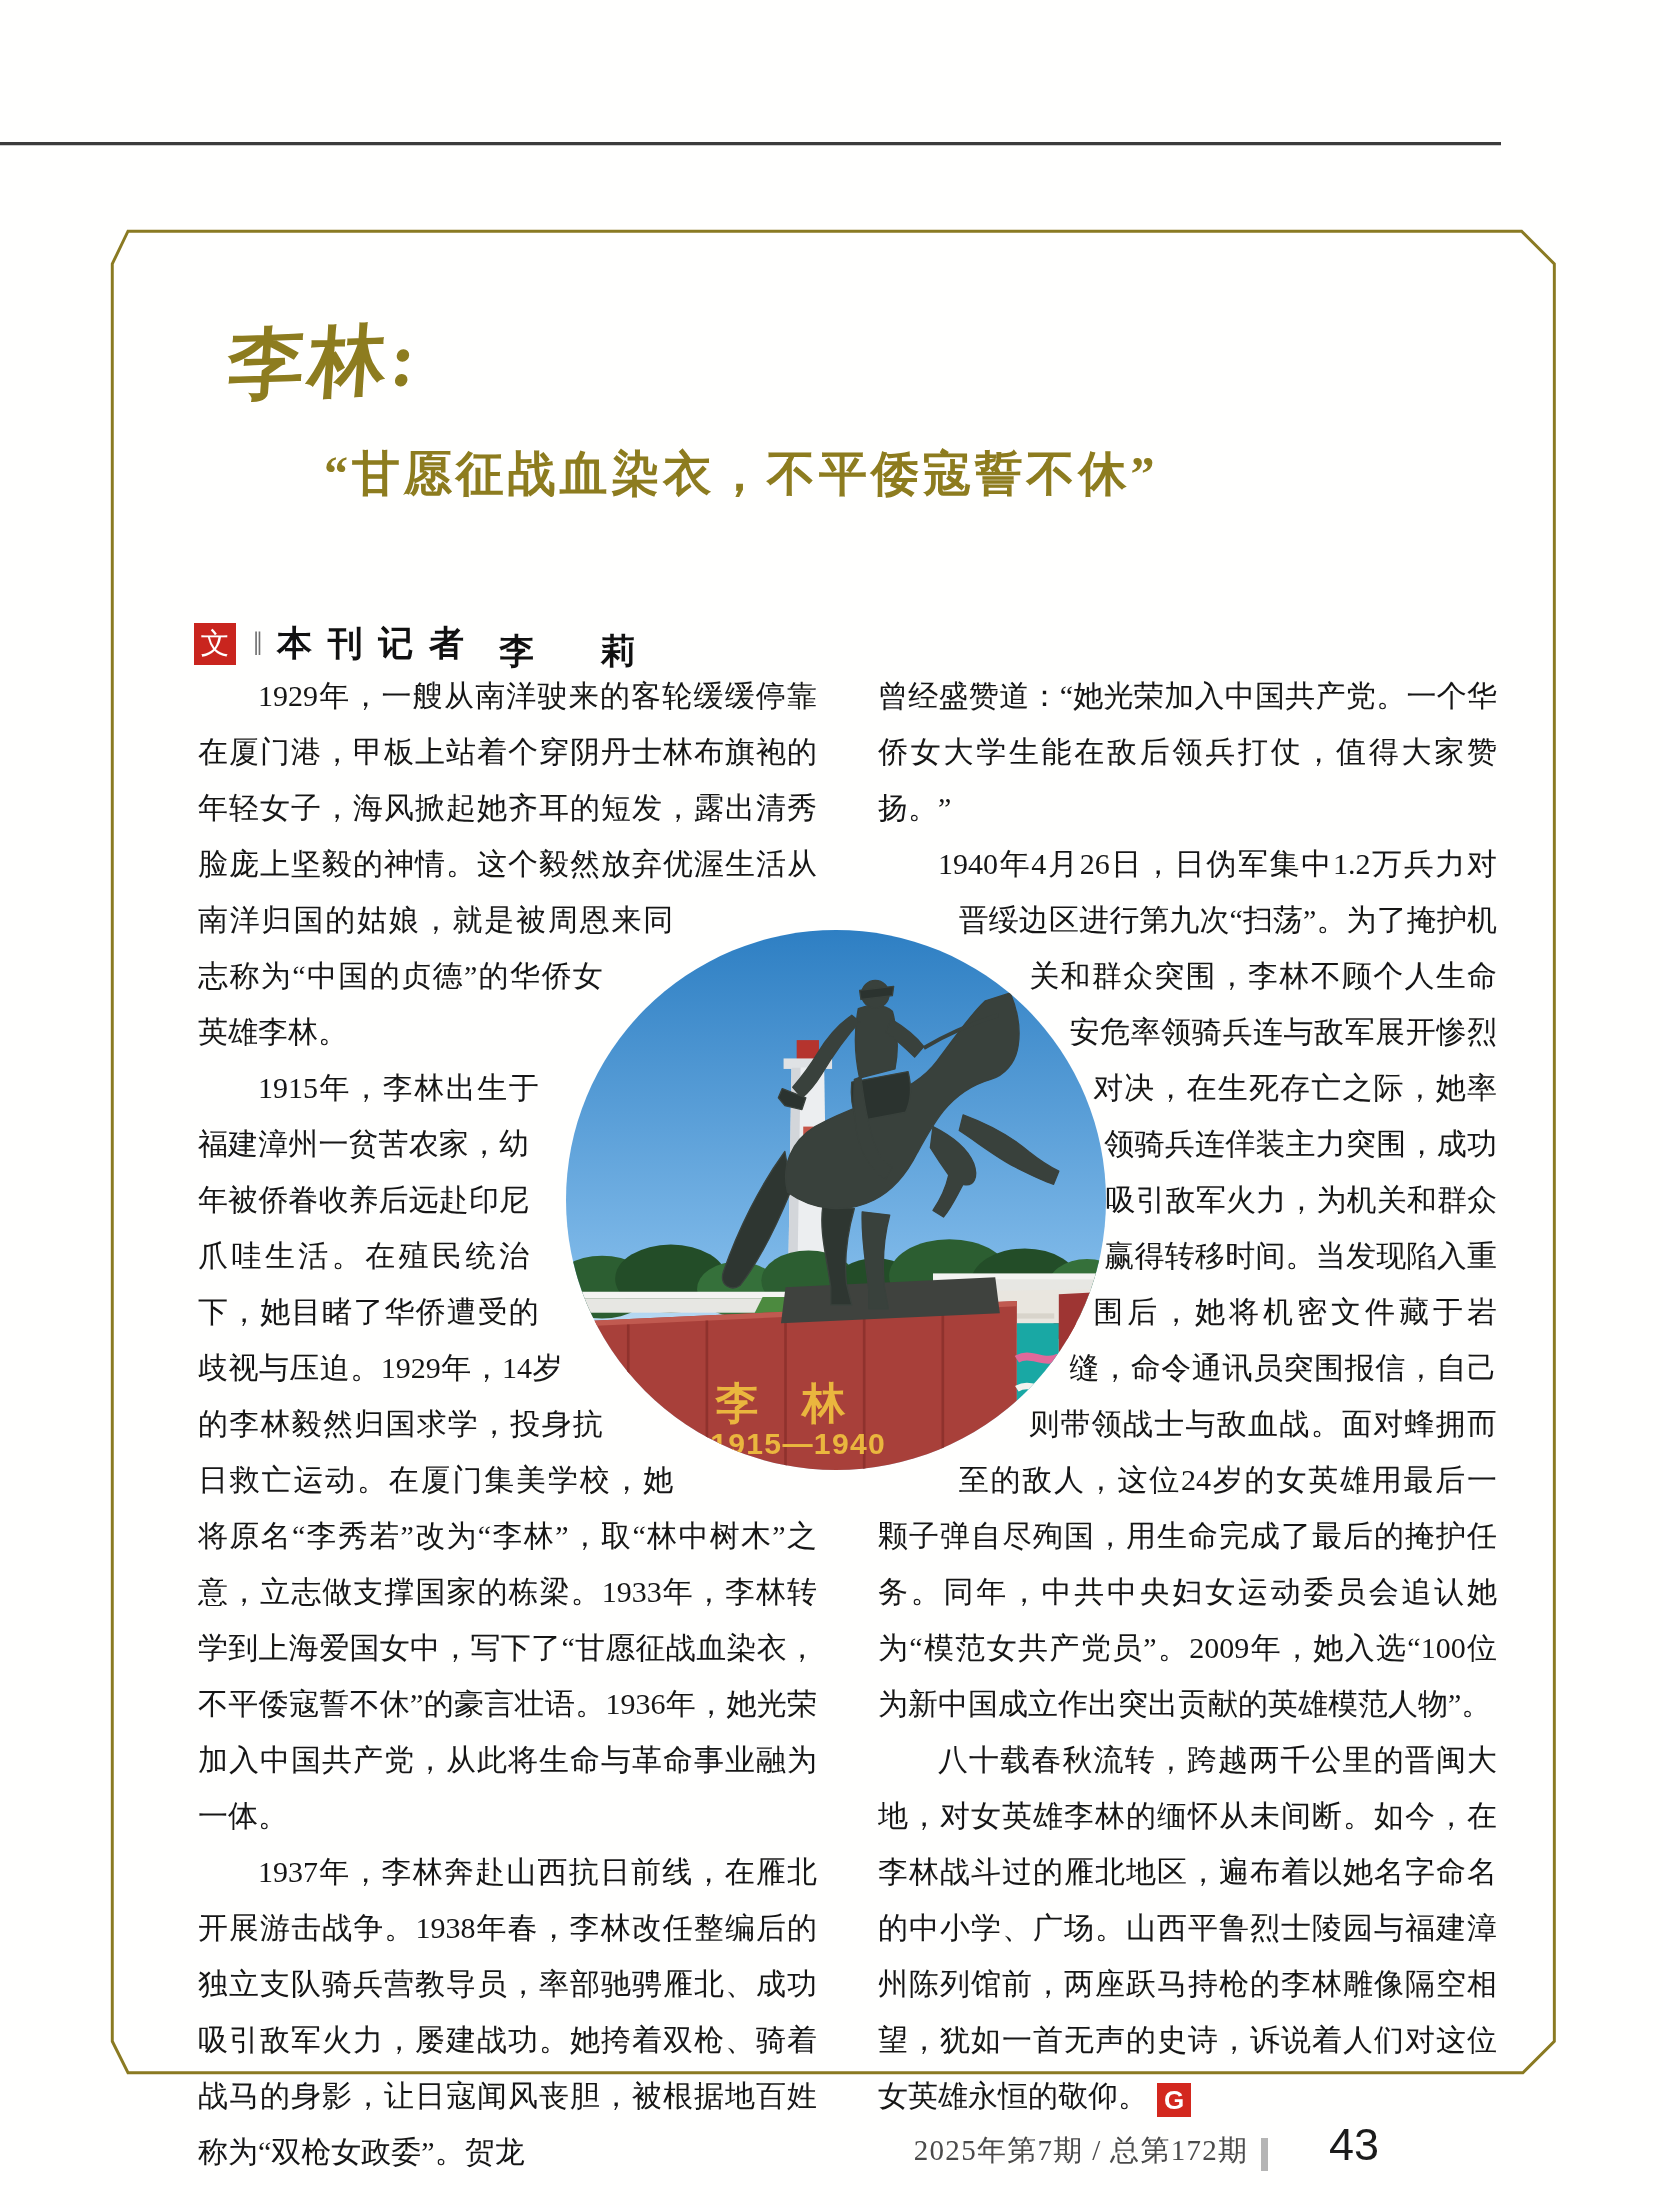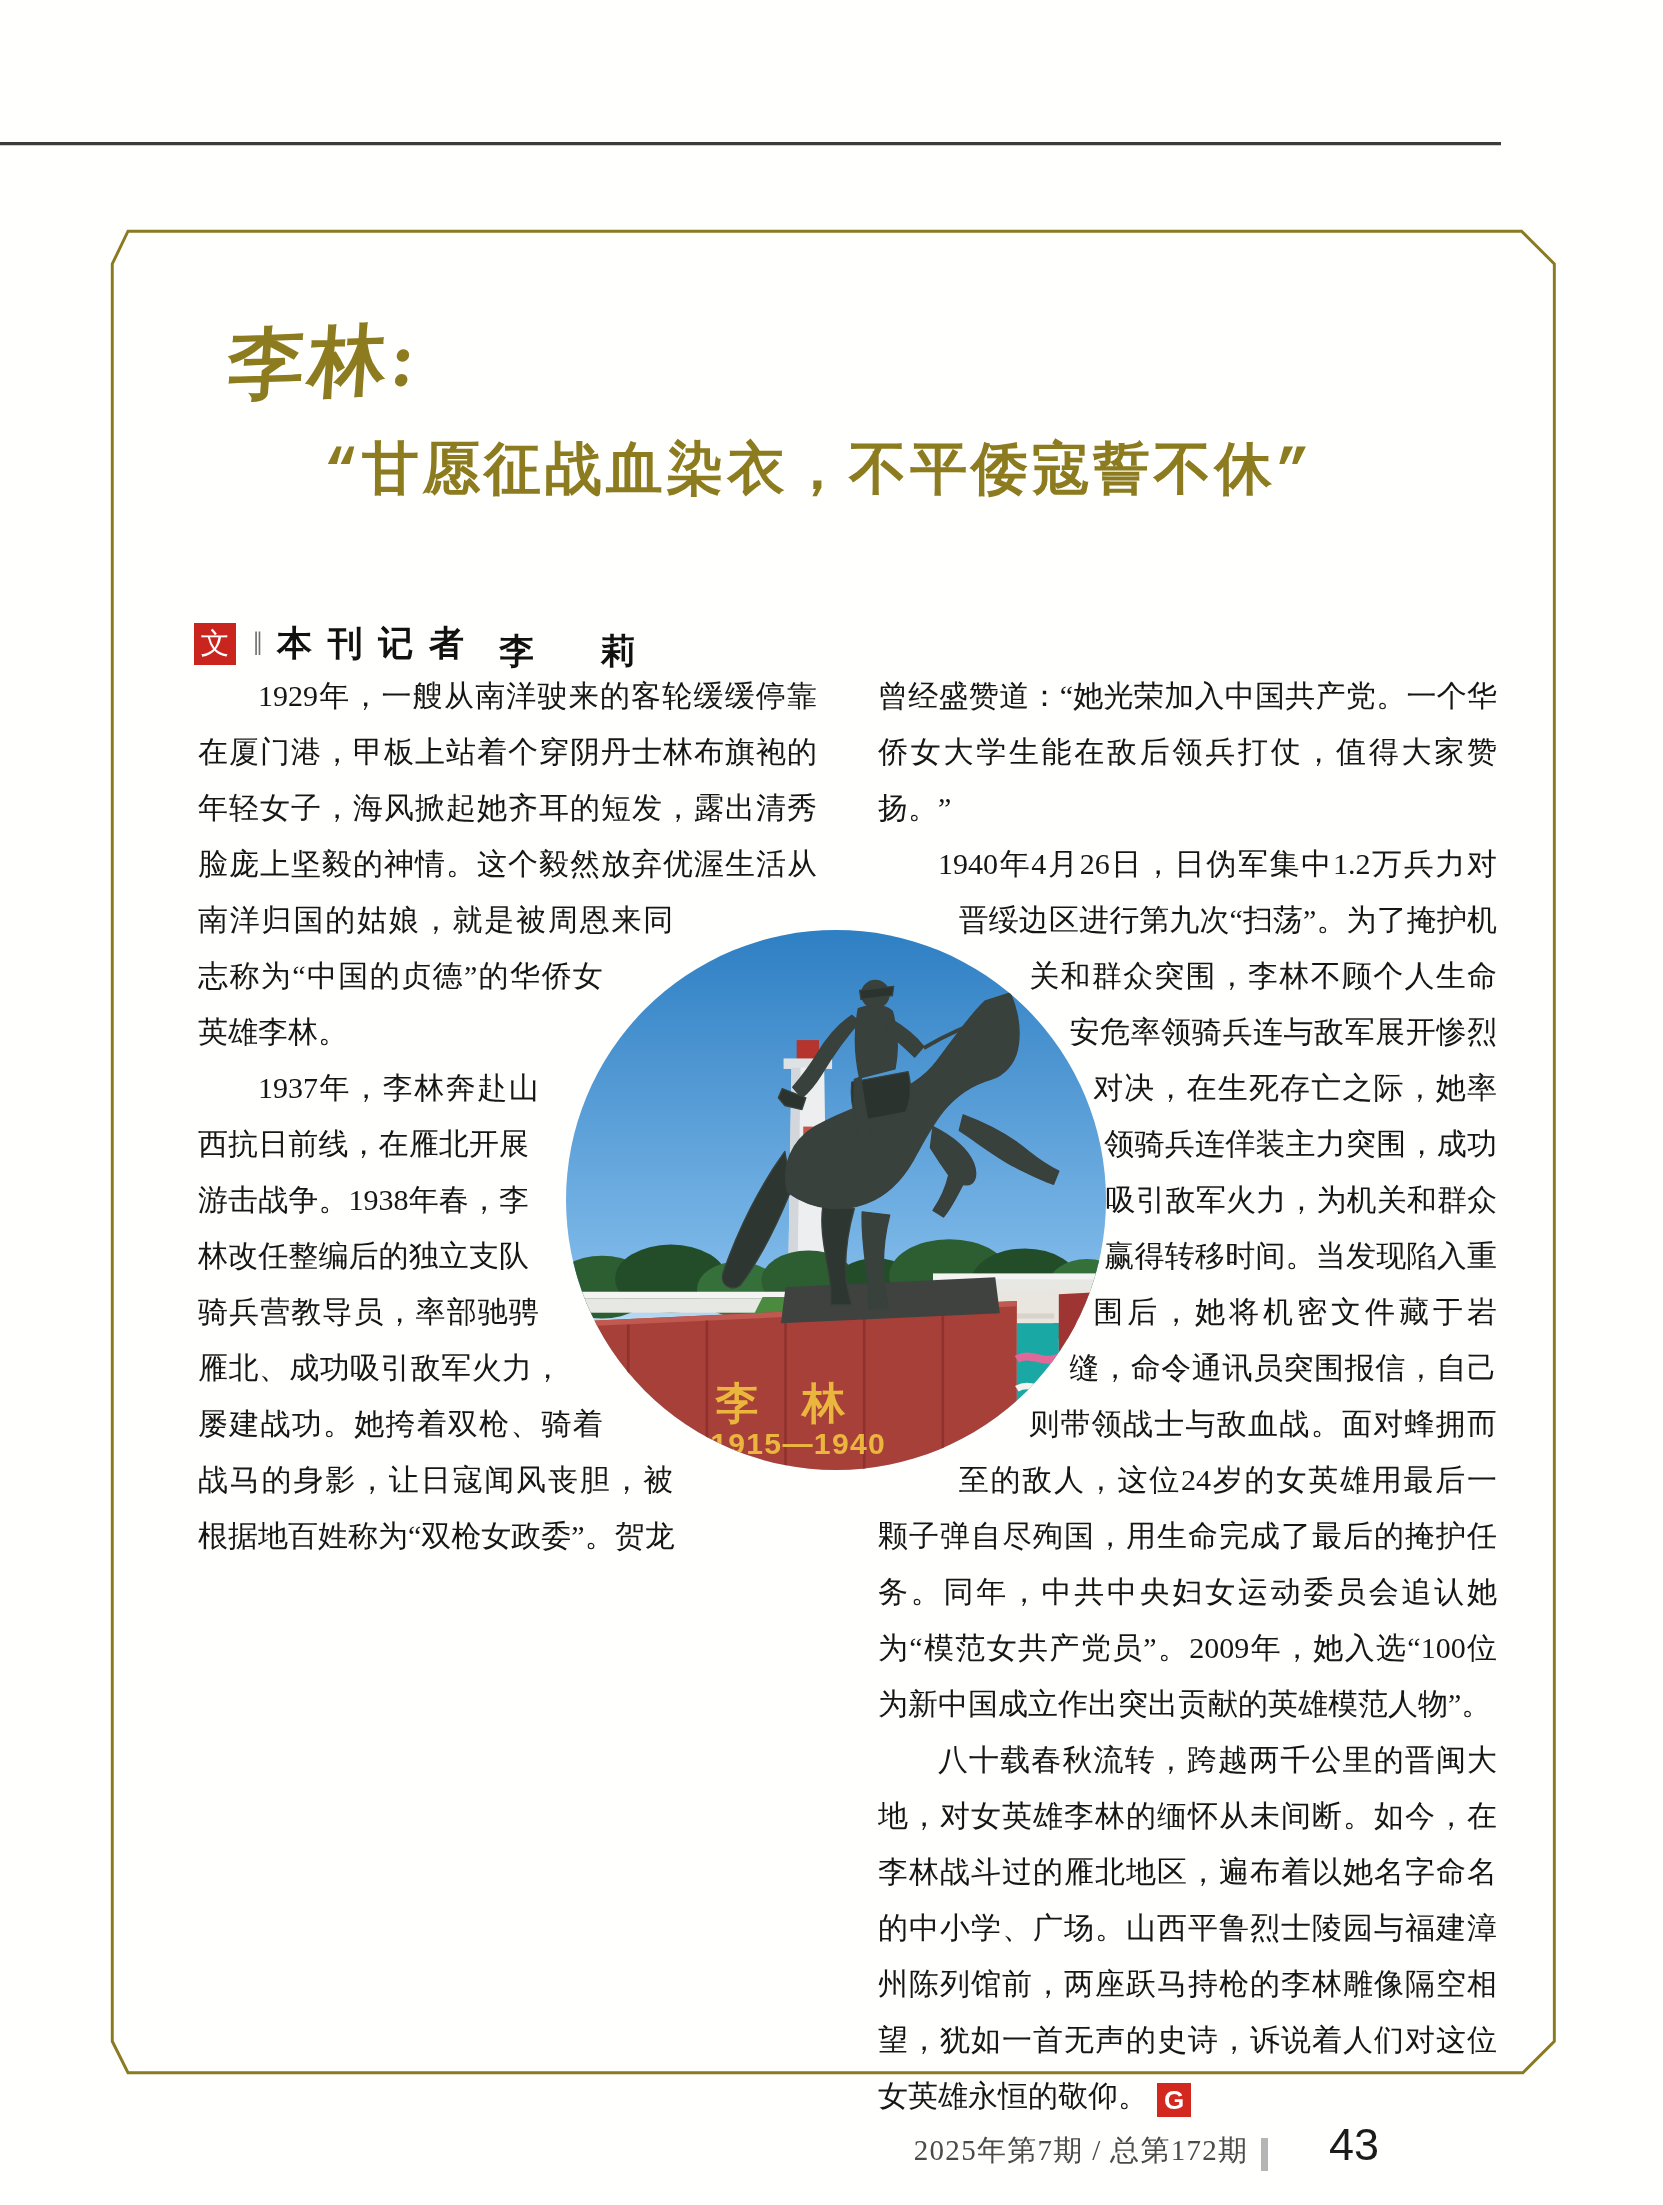--- a/index.html
+++ b/index.html
@@ -10,9 +10,9 @@
   .frame{position:absolute;left:0;top:0;width:1664px;height:2205px;}
   .kicker{position:absolute;left:228px;top:320px;font-size:77px;line-height:85px;font-weight:700;
         color:#8d7c1f;letter-spacing:3.9px;transform:skewX(-6deg) rotate(-2deg);white-space:nowrap;}
-  .main-title{position:absolute;left:324px;top:434px;margin:0;font-size:57px;line-height:79px;
+  .main-title{position:absolute;left:324px;top:434px;margin:0;font-size:48px;line-height:79px;
         font-weight:900;color:#8d7c1f;letter-spacing:3.9px;white-space:nowrap;
-        font-family:Liberation Mono, monospace;}
+        font-family:Liberation Serif, serif;}
   .byline{position:absolute;left:194px;top:612px;display:flex;align-items:center;}
   .byline-tag{width:42px;height:42px;background:#c9251e;color:#ffffff;font-size:29px;
         display:flex;align-items:center;justify-content:center;}

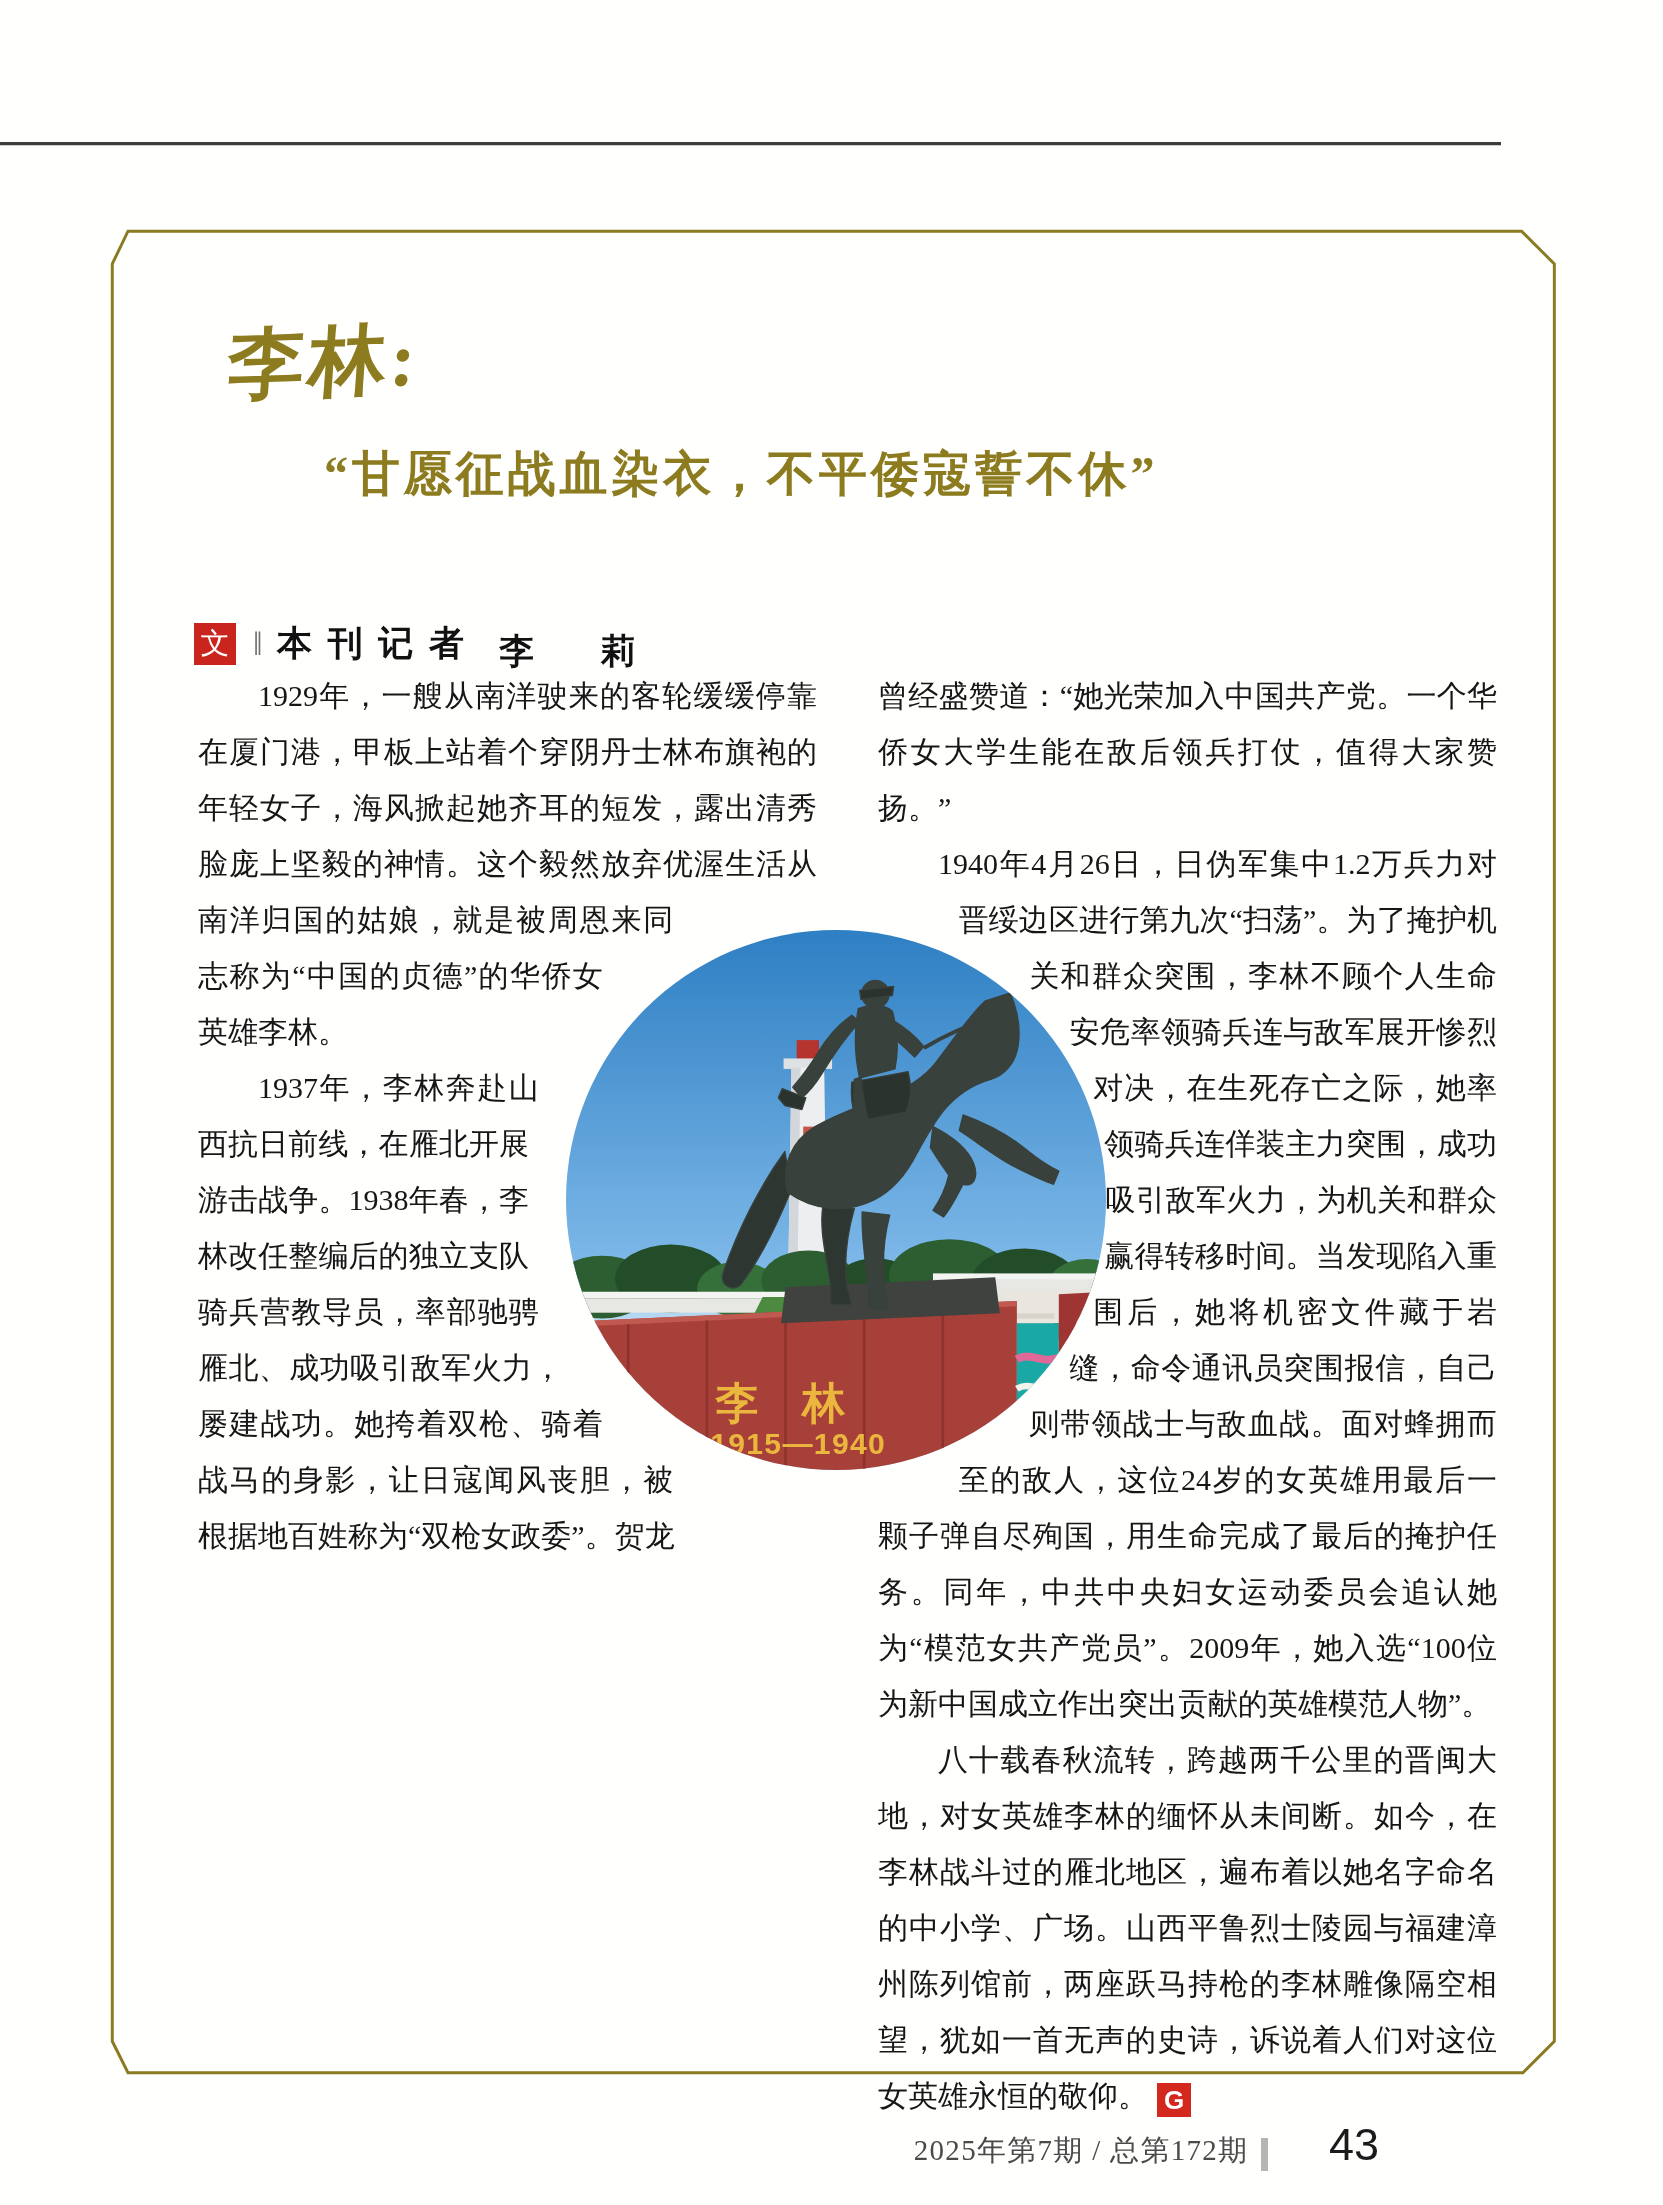--- a/index.html
+++ b/index.html
@@ -64,6 +64,7 @@
   <div class="col col-left">
     <div class="circle-spacer-right"></div>
     <p class="indent">1929年，一艘从南洋驶来的客轮缓缓停靠在厦门港，甲板上站着个穿阴丹士林布旗袍的年轻女子，海风掀起她齐耳的短发，露出清秀脸庞上坚毅的神情。这个毅然放弃优渥生活从南洋归国的姑娘，就是被周恩来同志称为“中国的贞德”的华侨女英雄李林。</p>
+    <p class="indent">1915年，李林出生于福建漳州一贫苦农家，幼年被侨眷收养后远赴印尼爪哇生活。在殖民统治下，她目睹了华侨遭受的歧视与压迫。1929年，14岁的李林毅然归国求学，投身抗日救亡运动。在厦门集美学校，她将原名“李秀若”改为“李林”，取“林中树木”之意，立志做支撑国家的栋梁。1933年，李林转学到上海爱国女中，写下了“甘愿征战血染衣，不平倭寇誓不休”的豪言壮语。1936年，她光荣加入中国共产党，从此将生命与革命事业融为一体。</p>
     <p class="indent">1937年，李林奔赴山西抗日前线，在雁北开展游击战争。1938年春，李林改任整编后的独立支队骑兵营教导员，率部驰骋雁北、成功吸引敌军火力，屡建战功。她挎着双枪、骑着战马的身影，让日寇闻风丧胆，被根据地百姓称为“双枪女政委”。贺龙</p>
   </div>
 

